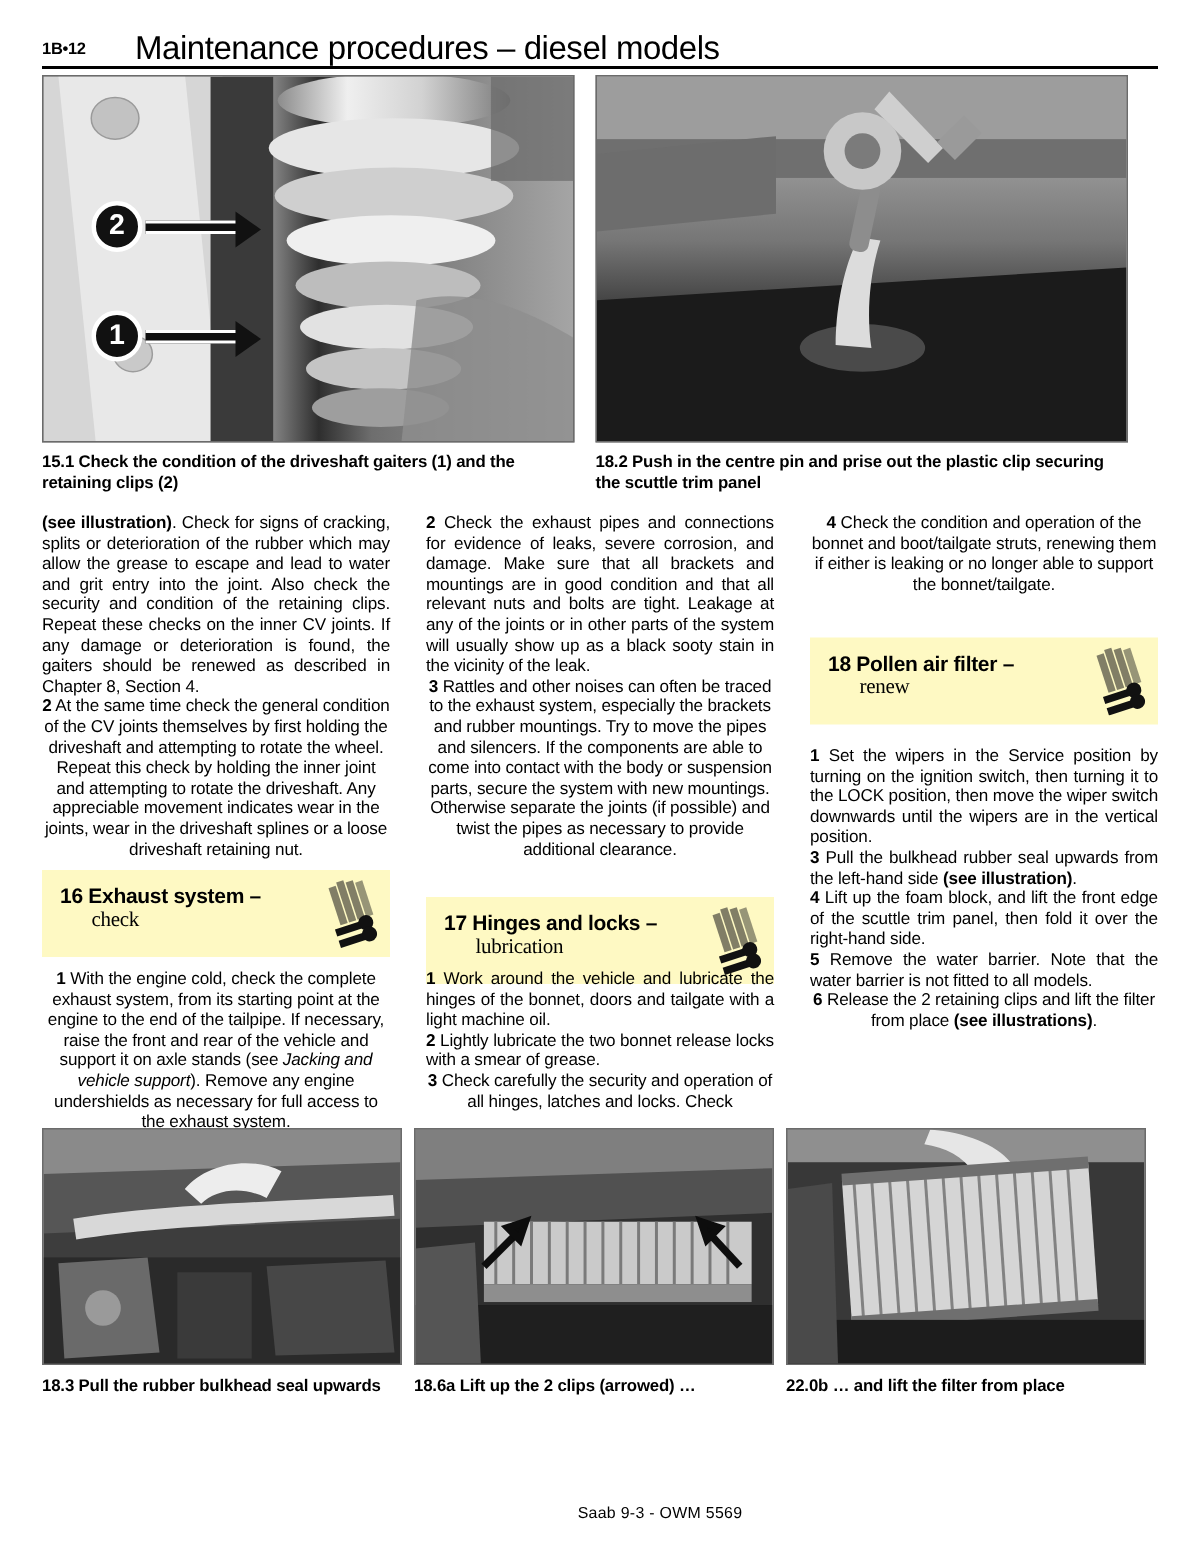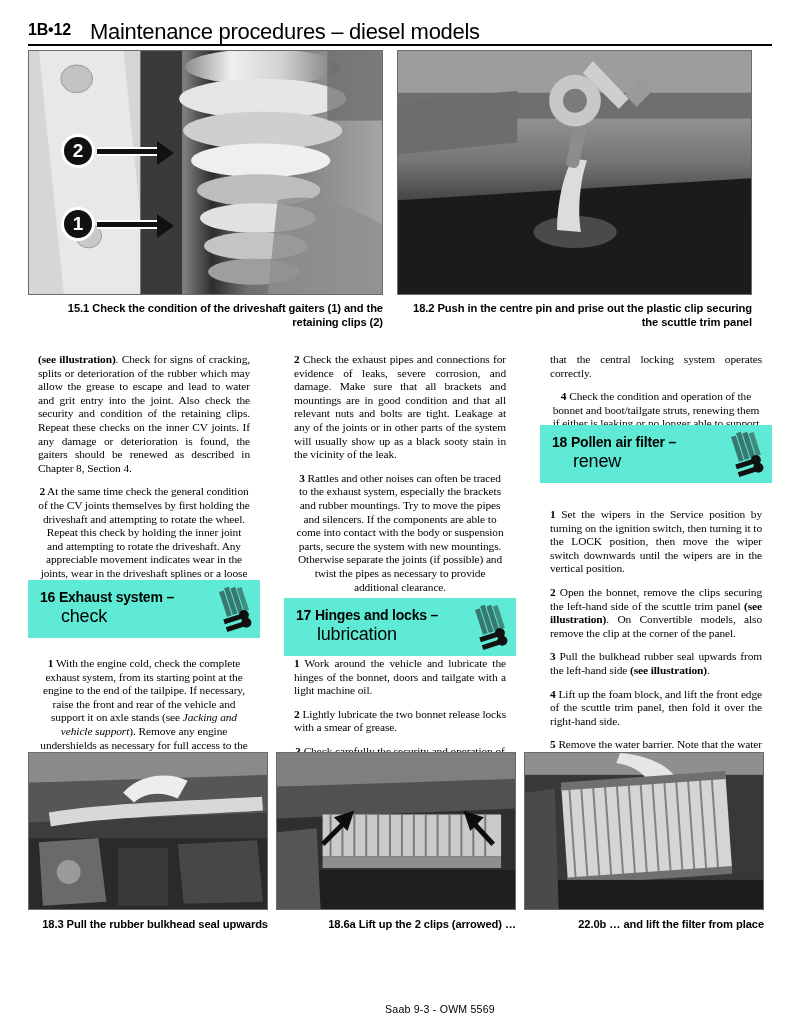--- a/index.html
+++ b/index.html
@@ -28,7 +28,7 @@
     position: absolute;
     left: 0;
     bottom: 3px;
-    font-size: 16px;
+    font-size: 11px;
     font-weight: bold;
     letter-spacing: -0.2px;
   }

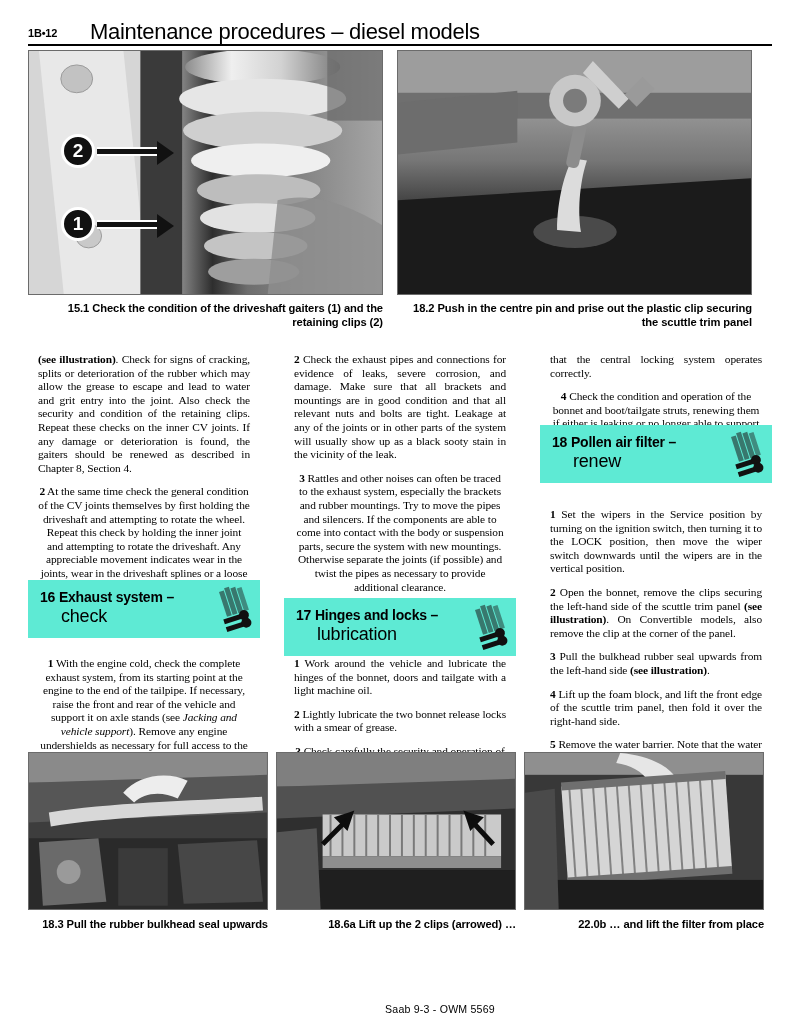--- a/index.html
+++ b/index.html
@@ -68,7 +68,7 @@
     font-size: 11.2px;
     font-weight: bold;
     line-height: 13.5px;
-    text-align: right;
+    text-align: left;
     letter-spacing: -0.1px;
   }
   .caption .cap-num { margin-right: 3px; }

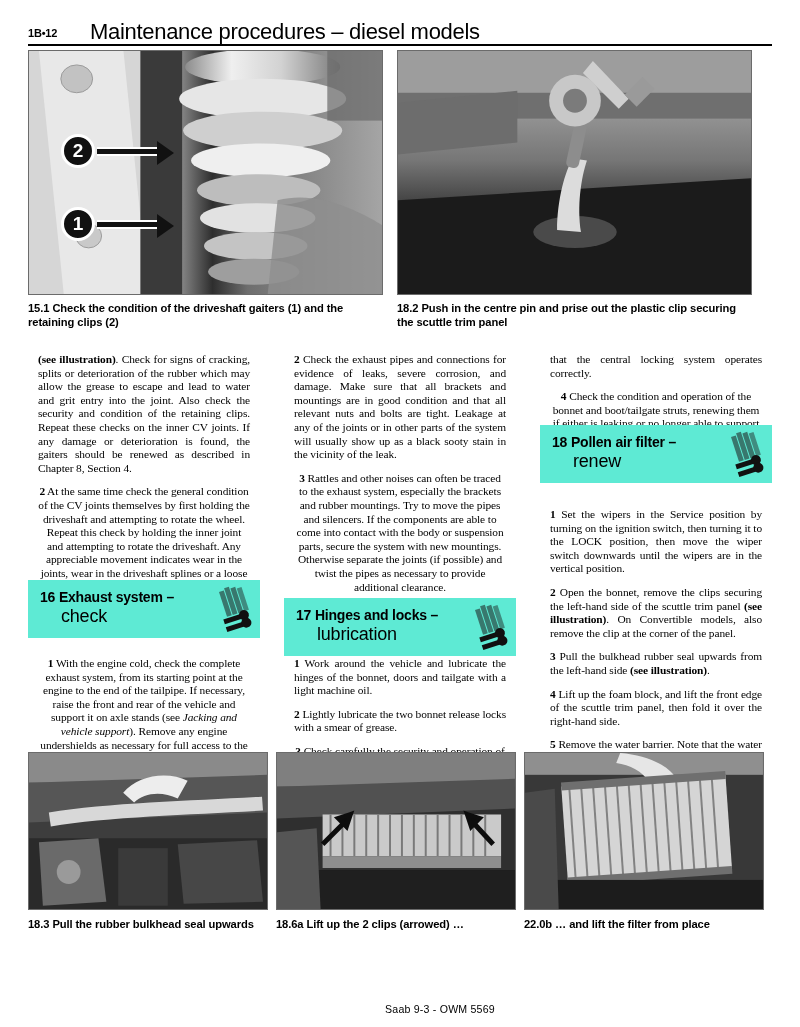--- a/index.html
+++ b/index.html
@@ -117,10 +117,9 @@
     letter-spacing: -0.1px;
   }
   .col p {
-    margin: 10px;
+    margin: 0;
     text-align: justify;
     text-justify: inter-word;
-    font-family: Liberation Serif, serif;
   }
   .col p:last-child { text-align: center; }
   .b { font-weight: bold; }

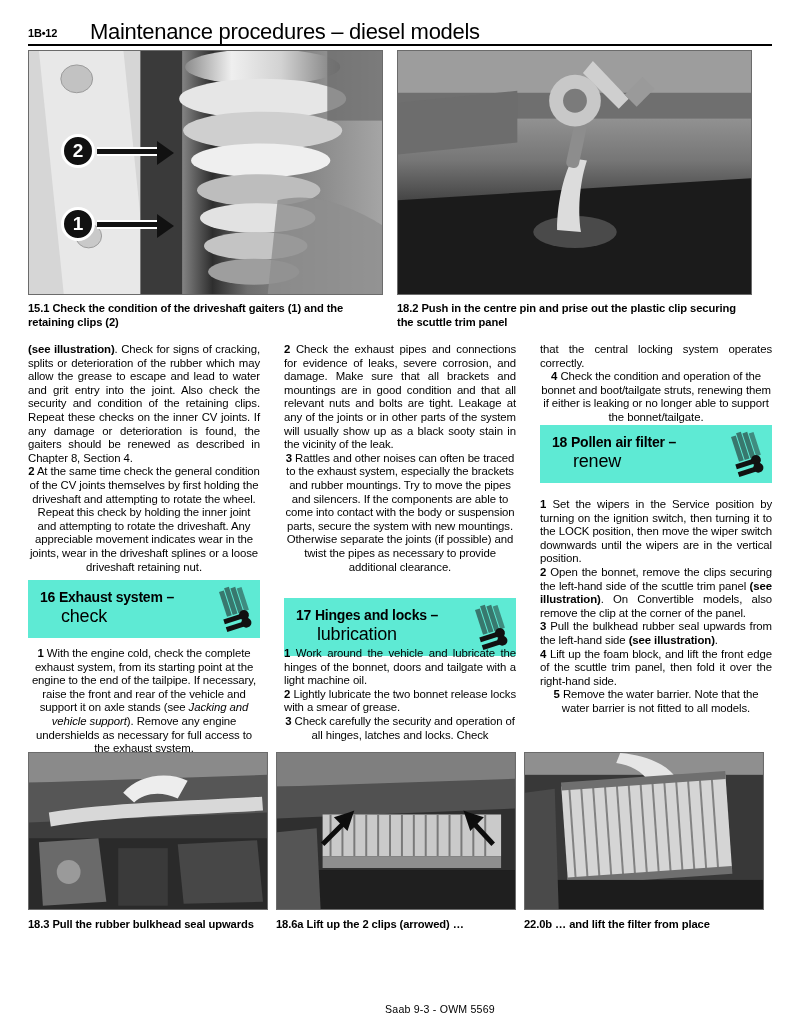--- a/index.html
+++ b/index.html
@@ -324,7 +324,6 @@
 </div>
 
 <div class="col" style="left:540px; top:343px;">
-  <p><span>that the central locking system operates correctly.</span></p>
   <p><span class="step-num">4</span> <span>Check the condition and operation of the bonnet and boot/tailgate struts, renewing them if either is leaking or no longer able to support the bonnet/tailgate.</span></p>
 </div>
 

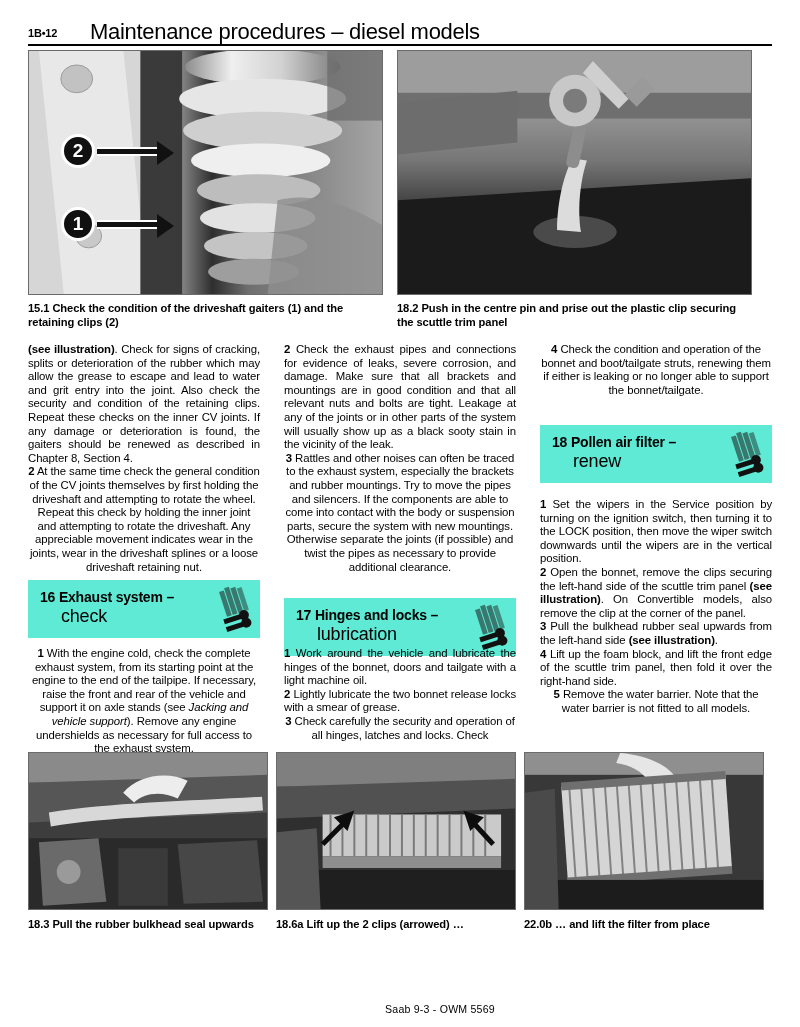--- a/index.html
+++ b/index.html
@@ -131,7 +131,7 @@
     position: absolute;
     width: 232px;
     height: 58px;
-    background: #5eead4;
+    background: #fef9c3;
     box-sizing: border-box;
   }
   .section-box .sec-title {

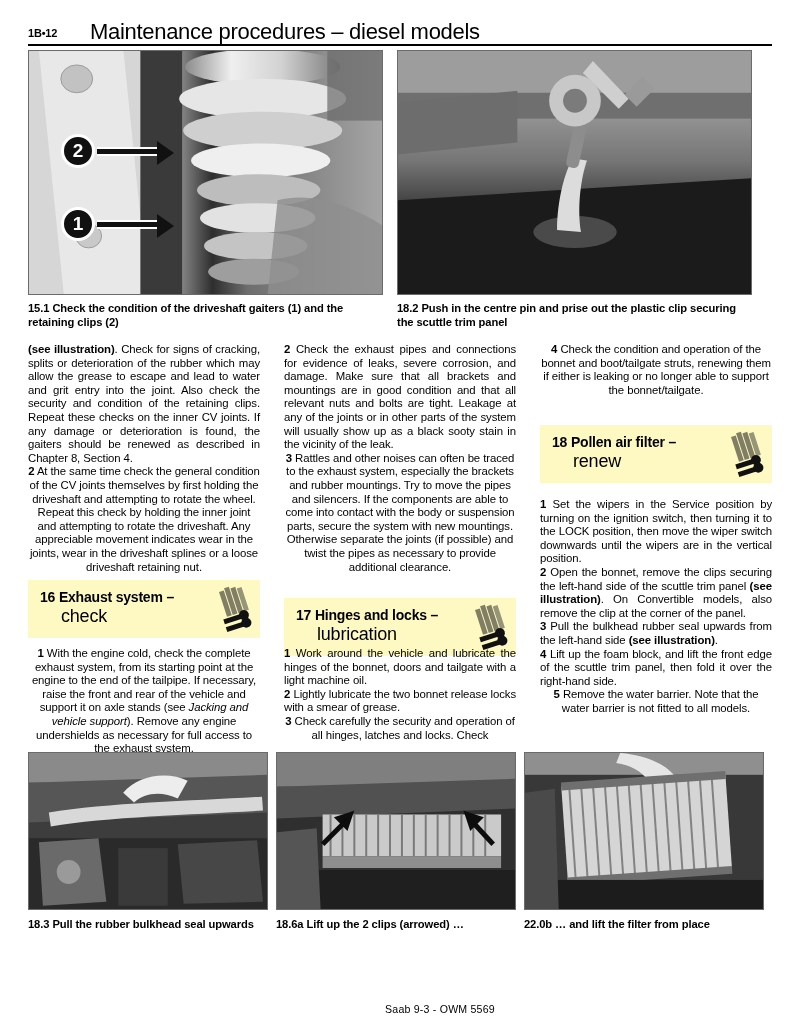--- a/index.html
+++ b/index.html
@@ -147,9 +147,10 @@
     position: absolute;
     left: 33px;
     top: 26px;
-    font-size: 18px;
+    font-size: 14px;
     font-weight: normal;
     letter-spacing: -0.2px;
+    font-family: Liberation Serif, serif;
   }
   .spanner-group {
     position: absolute;

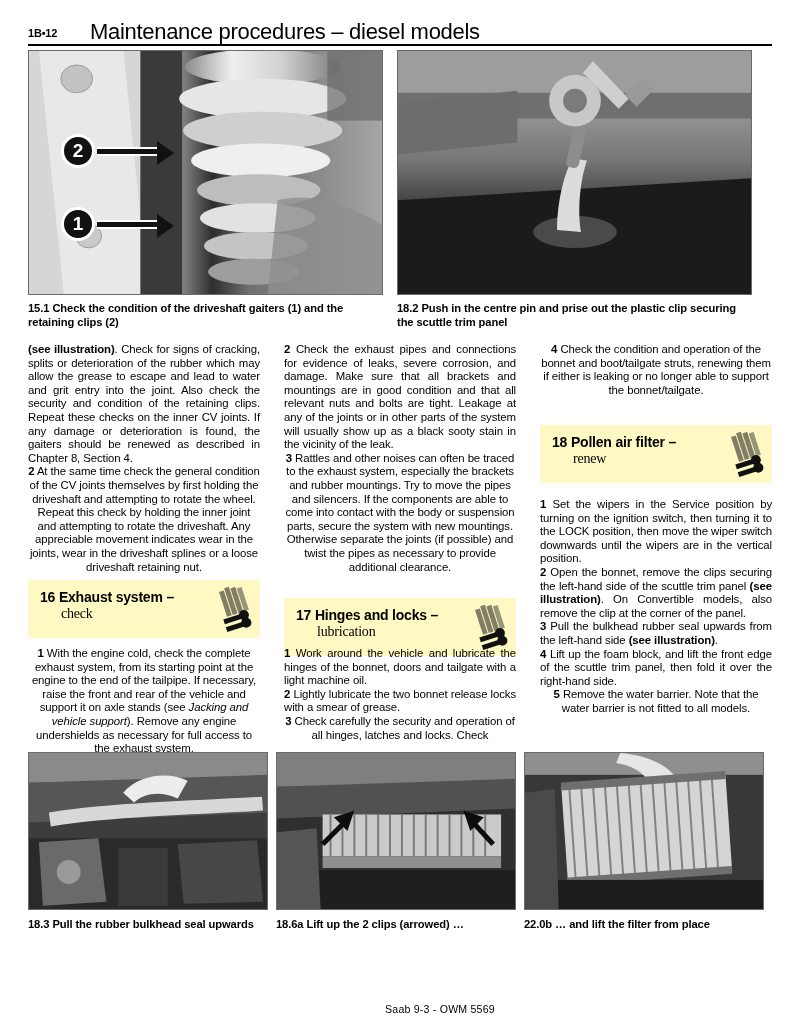--- a/index.html
+++ b/index.html
@@ -354,7 +354,6 @@
 
 <div class="col" style="left:540px; top:498px;">
   <p><span class="step-num">1</span> <span>Set the wipers in the Service position by turning on the ignition switch, then turning it to the LOCK position, then move the wiper switch downwards until the wipers are in the vertical position.</span></p>
-  <p><span class="step-num">2</span> <span>Open the bonnet, remove the clips securing the left-hand side of the scuttle trim panel </span><span class="b">(see illustration)</span><span>. On Convertible models, also remove the clip at the corner of the panel.</span></p>
   <p><span class="step-num">3</span> <span>Pull the bulkhead rubber seal upwards from the left-hand side </span><span class="b">(see illustration)</span><span>.</span></p>
   <p><span class="step-num">4</span> <span>Lift up the foam block, and lift the front edge of the scuttle trim panel, then fold it over the right-hand side.</span></p>
   <p><span class="step-num">5</span> <span>Remove the water barrier. Note that the water barrier is not fitted to all models.</span></p>

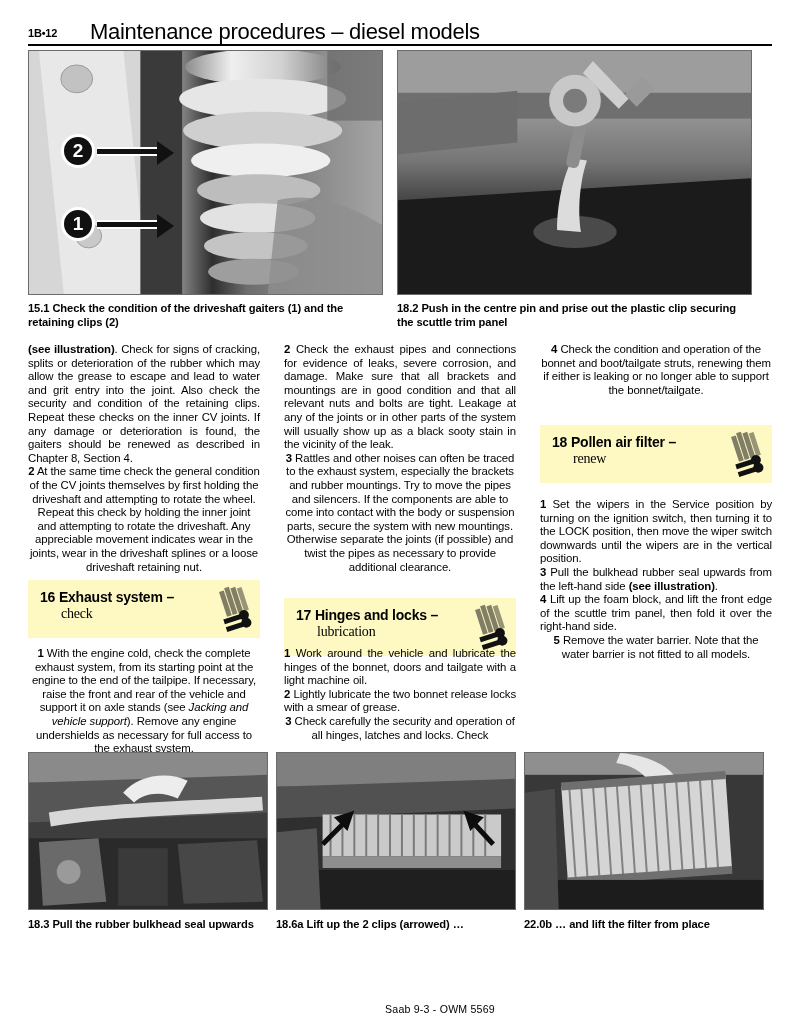--- a/index.html
+++ b/index.html
@@ -357,6 +357,7 @@
   <p><span class="step-num">3</span> <span>Pull the bulkhead rubber seal upwards from the left-hand side </span><span class="b">(see illustration)</span><span>.</span></p>
   <p><span class="step-num">4</span> <span>Lift up the foam block, and lift the front edge of the scuttle trim panel, then fold it over the right-hand side.</span></p>
   <p><span class="step-num">5</span> <span>Remove the water barrier. Note that the water barrier is not fitted to all models.</span></p>
+  <p><span class="step-num">6</span> <span>Release the 2 retaining clips and lift the filter from place </span><span class="b">(see illustrations)</span><span>.</span></p>
 </div>
 
 <div class="photo" style="left:28px; top:752px; width:240px; height:158px;">

